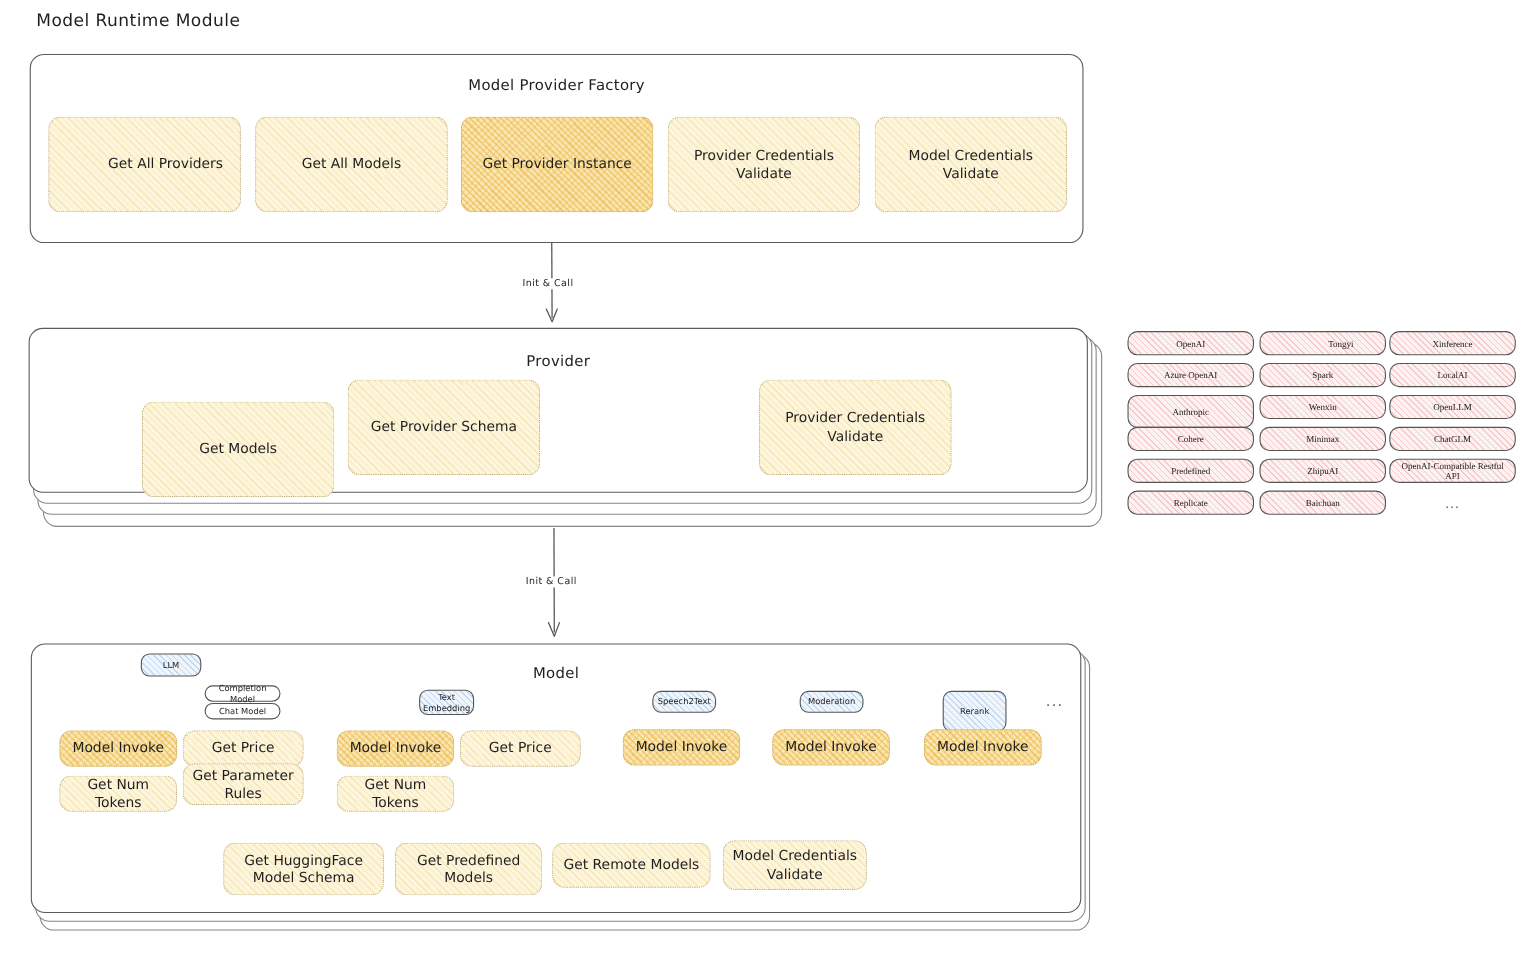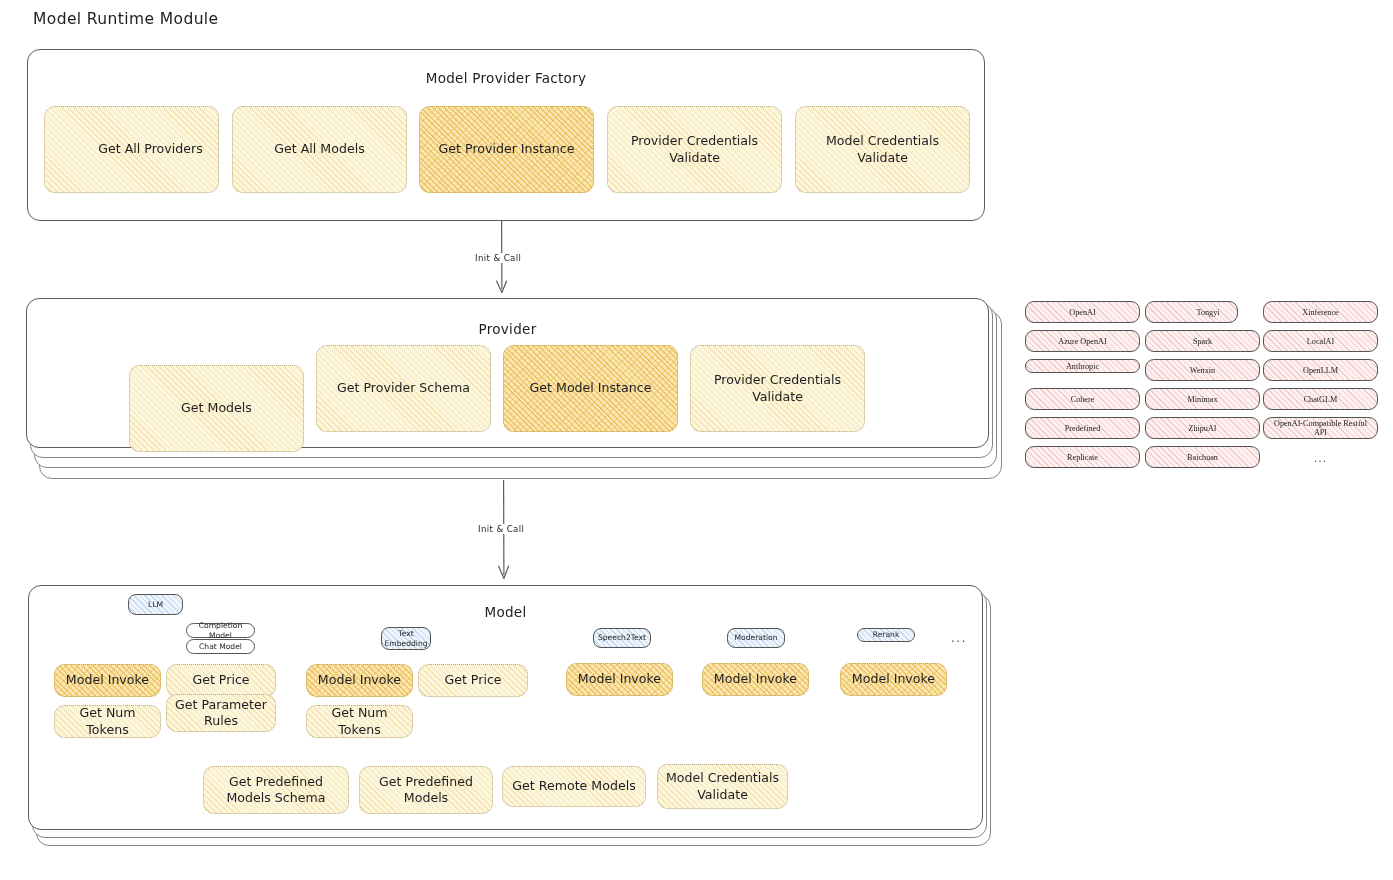--- a/index.html
+++ b/index.html
@@ -208,7 +208,7 @@
   <div class="chip" style="left:1025px; top:417px; width:115px; height:22px;">Predefined</div>
   <div class="chip" style="left:1025px; top:446px; width:115px; height:22px;">Replicate</div>
 
-  <div class="chip" style="left:1145px; top:301px; width:93px; height:22px;padding-left:37px;">Tongyi</div>
+  <div class="chip" style="left:1145px; top:301px; width:115px; height:22px;padding-left:37px;">Tongyi</div>
   <div class="chip" style="left:1145px; top:330px; width:115px; height:22px;">Spark</div>
   <div class="chip" style="left:1145px; top:359px; width:115px; height:22px;">Wenxin</div>
   <div class="chip" style="left:1145px; top:388px; width:115px; height:22px;">Minimax</div>

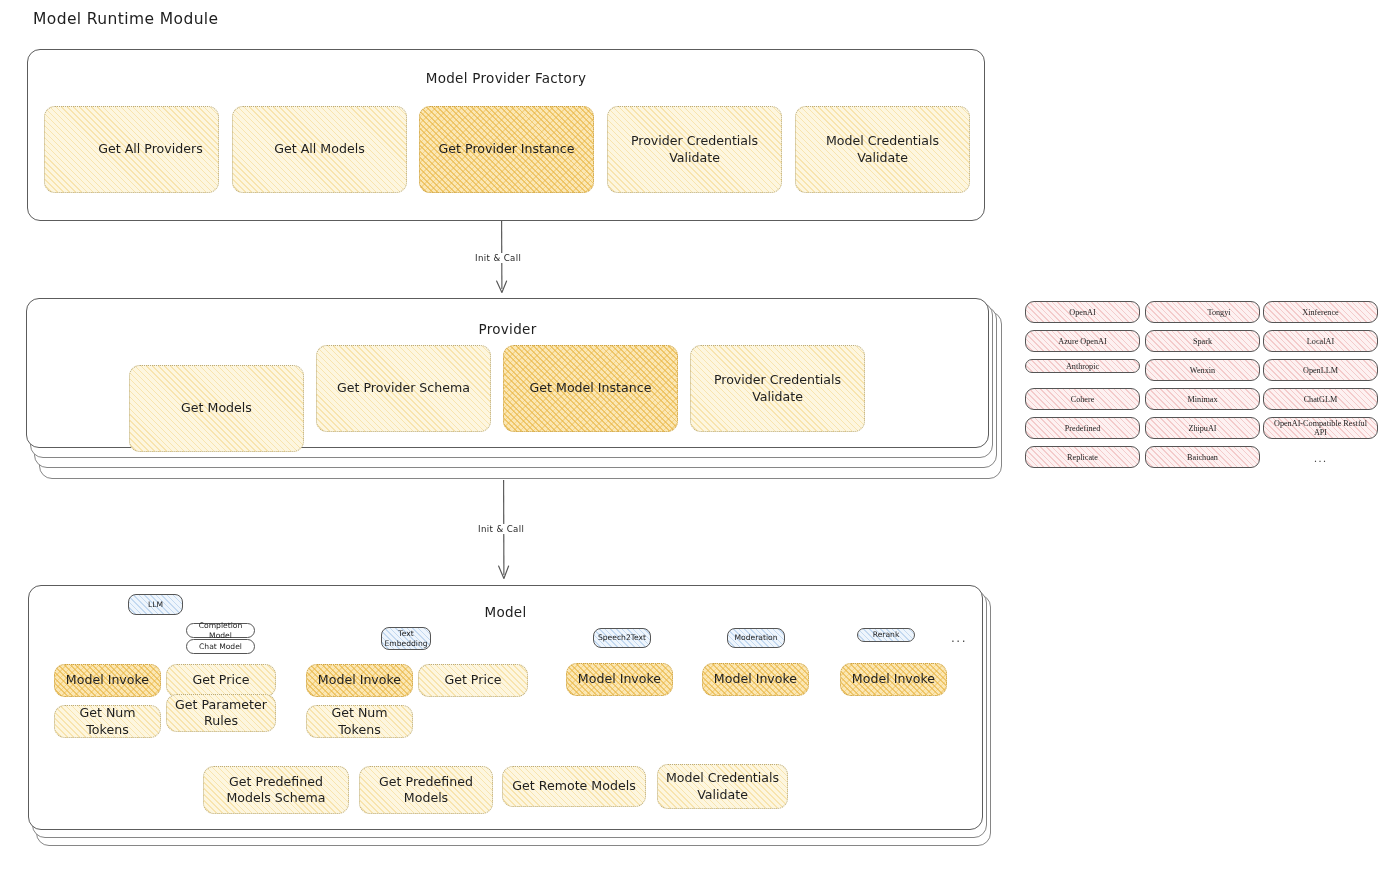--- a/index.html
+++ b/index.html
@@ -203,7 +203,7 @@
 
   <div class="chip" style="left:1025px; top:301px; width:115px; height:22px;">OpenAI</div>
   <div class="chip" style="left:1025px; top:330px; width:115px; height:22px;">Azure OpenAI</div>
-  <div class="chip" style="left:1025px; top:359px; width:115px; height:14px;">Anthropic</div>
+  <div class="chip" style="left:1025px; top:359px; width:115px; height:30px;">Anthropic</div>
   <div class="chip" style="left:1025px; top:388px; width:115px; height:22px;">Cohere</div>
   <div class="chip" style="left:1025px; top:417px; width:115px; height:22px;">Predefined</div>
   <div class="chip" style="left:1025px; top:446px; width:115px; height:22px;">Replicate</div>

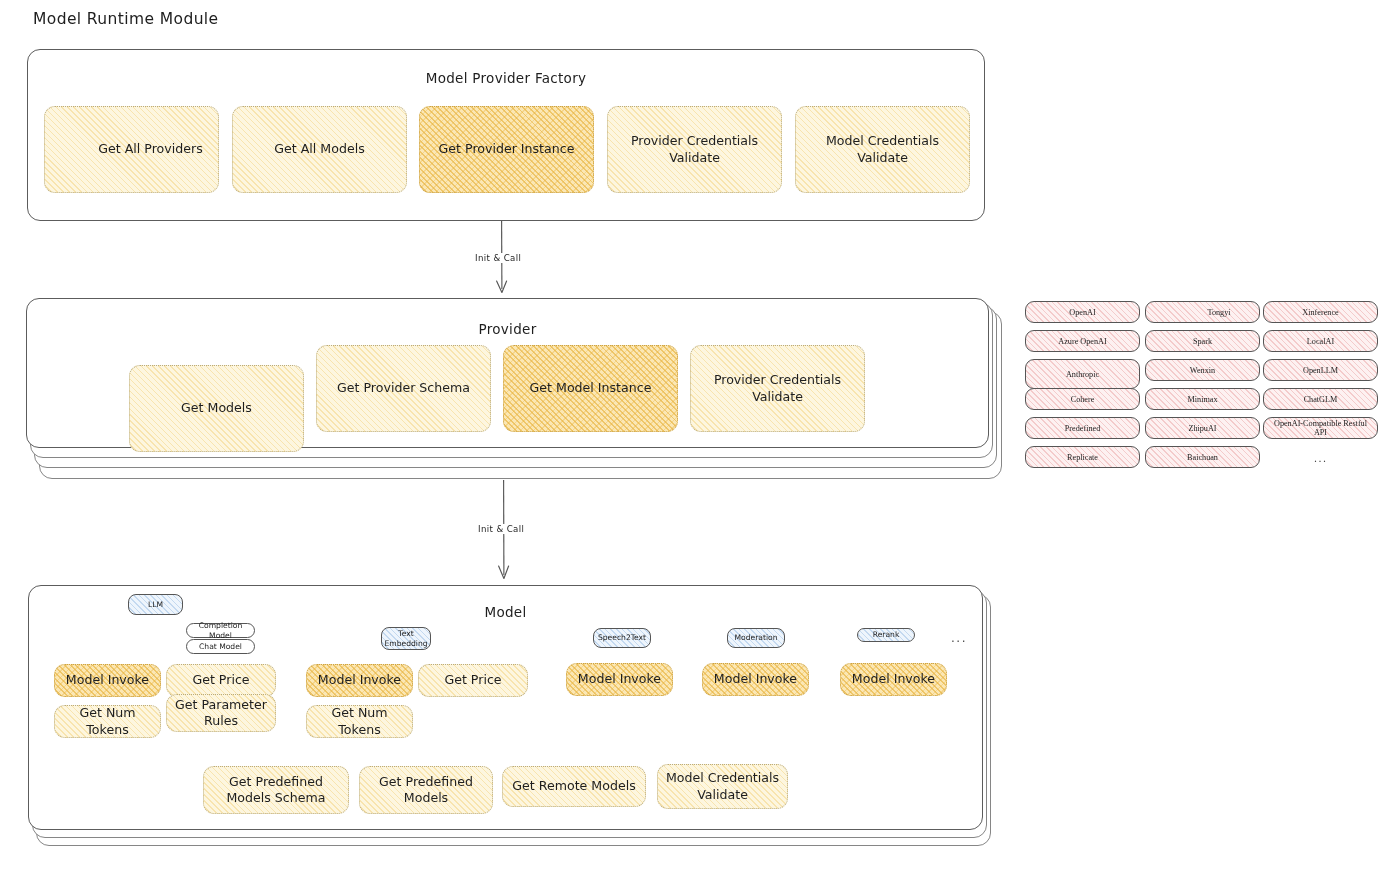--- a/index.html
+++ b/index.html
@@ -198,7 +198,6 @@
 
   <div class="mbox" style="left:129px; top:345px; width:175px; height:87px;margin-top:20px;">Get Models</div>
   <div class="mbox" style="left:316px; top:345px; width:175px; height:87px;">Get Provider Schema</div>
-  <div class="mbox hl" style="left:503px; top:345px; width:175px; height:87px;">Get Model Instance</div>
   <div class="mbox" style="left:690px; top:345px; width:175px; height:87px;">Provider Credentials Validate</div>
 
   <div class="chip" style="left:1025px; top:301px; width:115px; height:22px;">OpenAI</div>

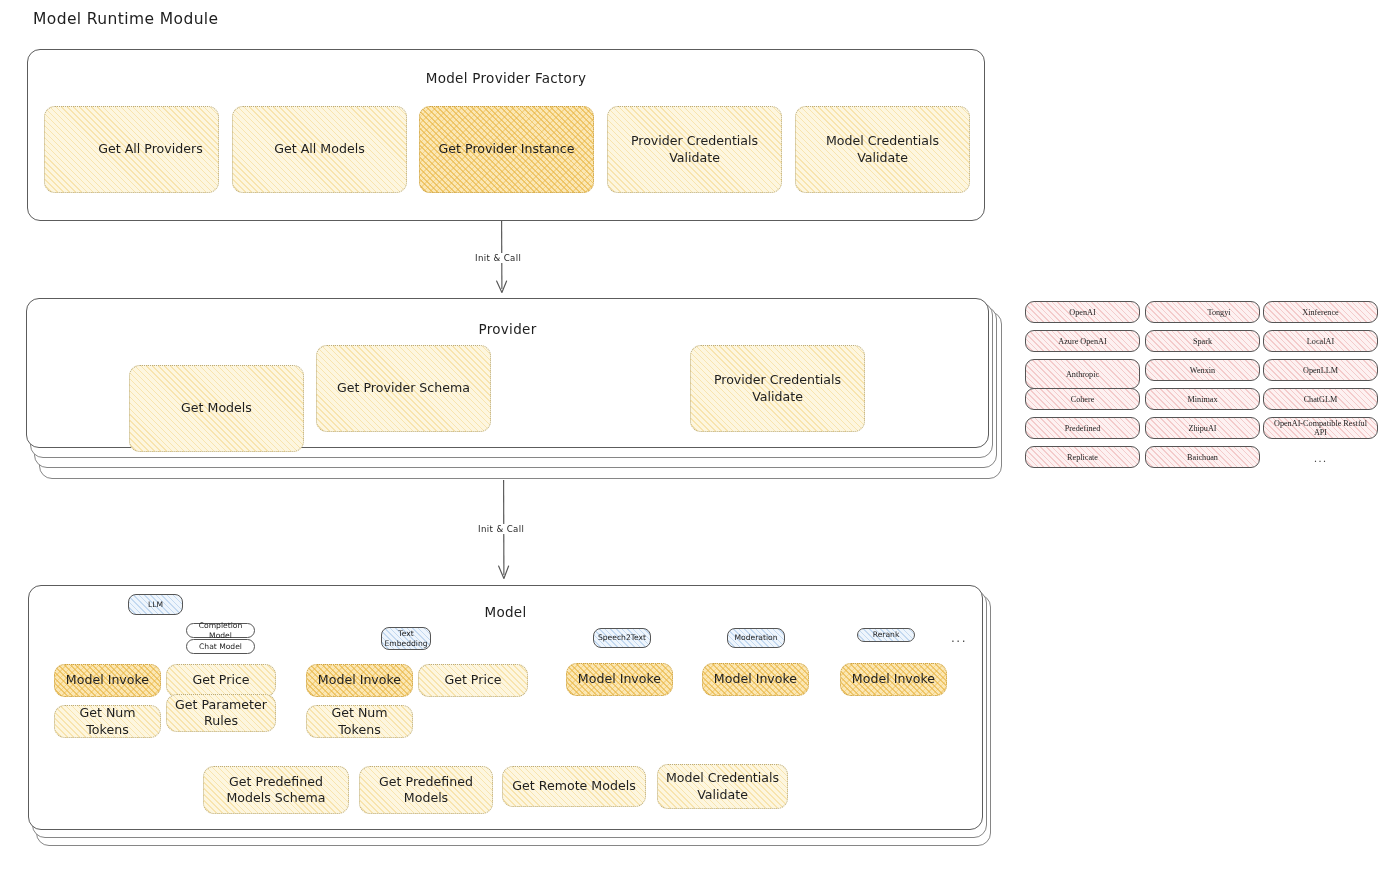--- a/index.html
+++ b/index.html
@@ -255,7 +255,7 @@
   <div class="badge" style="left:727px; top:628px; width:58px; height:20px;">Moderation</div>
   <div class="mbox hl" style="left:702px; top:663px; width:107px; height:33px;">Model Invoke</div>
 
-  <div class="badge" style="left:857px; top:628px; width:58px; height:14px;">Rerank</div>
+  <div class="badge" style="left:857px; top:628px; width:58px; height:37px;">Rerank</div>
   <div class="mbox hl" style="left:840px; top:663px; width:107px; height:33px;">Model Invoke</div>
 
   <div class="dots hand" style="left:951px; top:631px;">...</div>

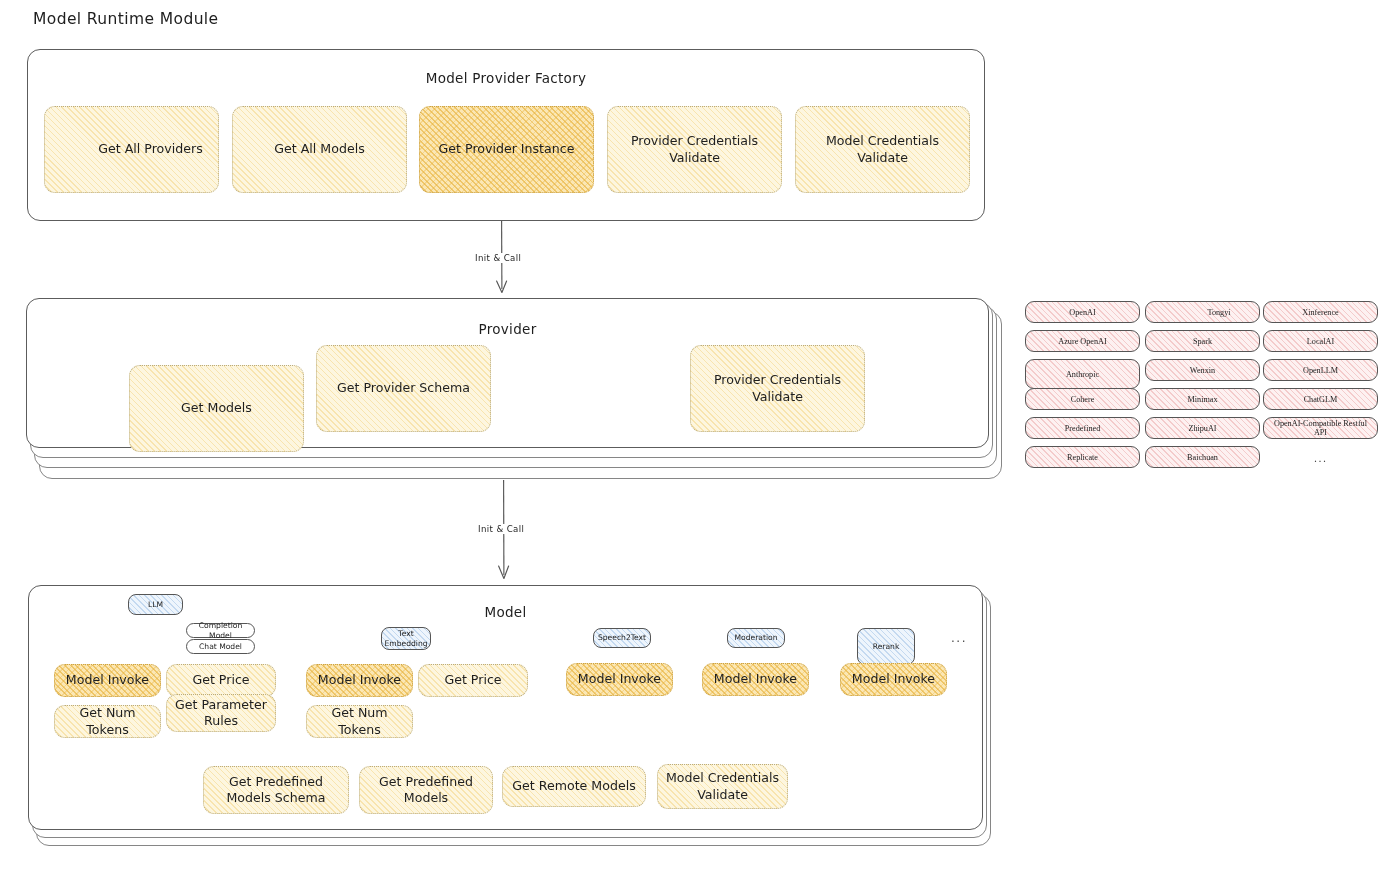--- a/index.html
+++ b/index.html
@@ -260,7 +260,7 @@
 
   <div class="dots hand" style="left:951px; top:631px;">...</div>
 
-  <div class="mbox" style="left:203px; top:766px; width:146px; height:48px;">Get Predefined Models Schema</div>
+  <div class="mbox" style="left:203px; top:766px; width:146px; height:48px;">Get HuggingFace Model Schema</div>
   <div class="mbox" style="left:359px; top:766px; width:134px; height:48px;">Get Predefined Models</div>
   <div class="mbox" style="left:502px; top:766px; width:144px; height:41px;">Get Remote Models</div>
   <div class="mbox" style="left:657px; top:764px; width:131px; height:45px;">Model Credentials Validate</div>

